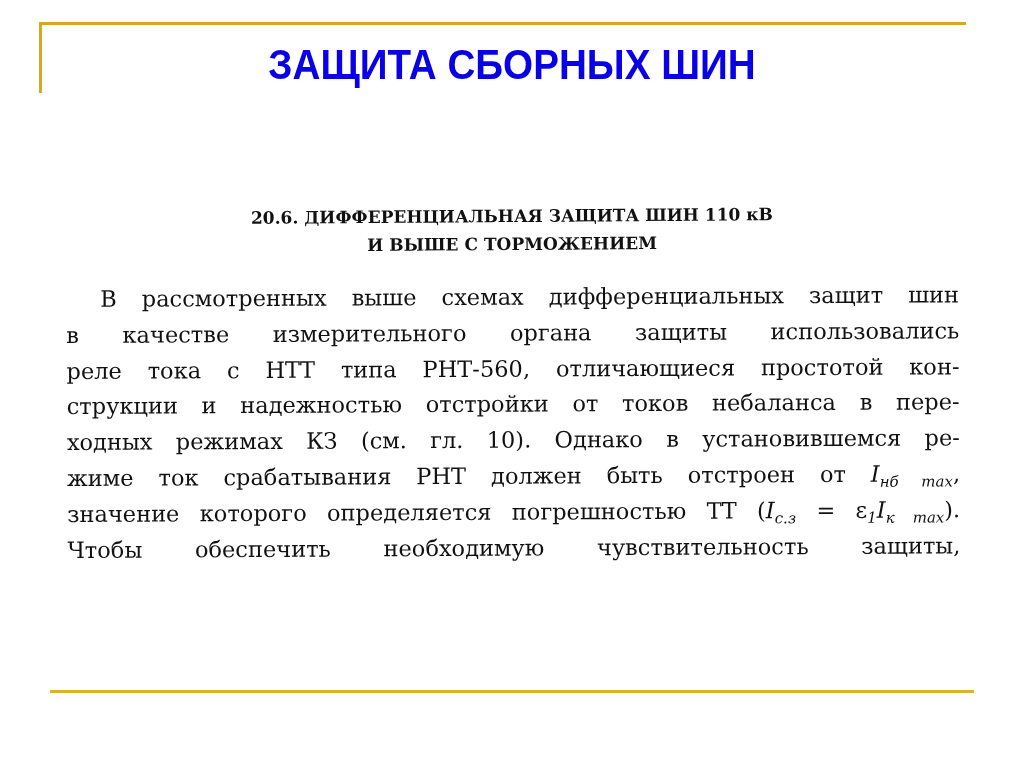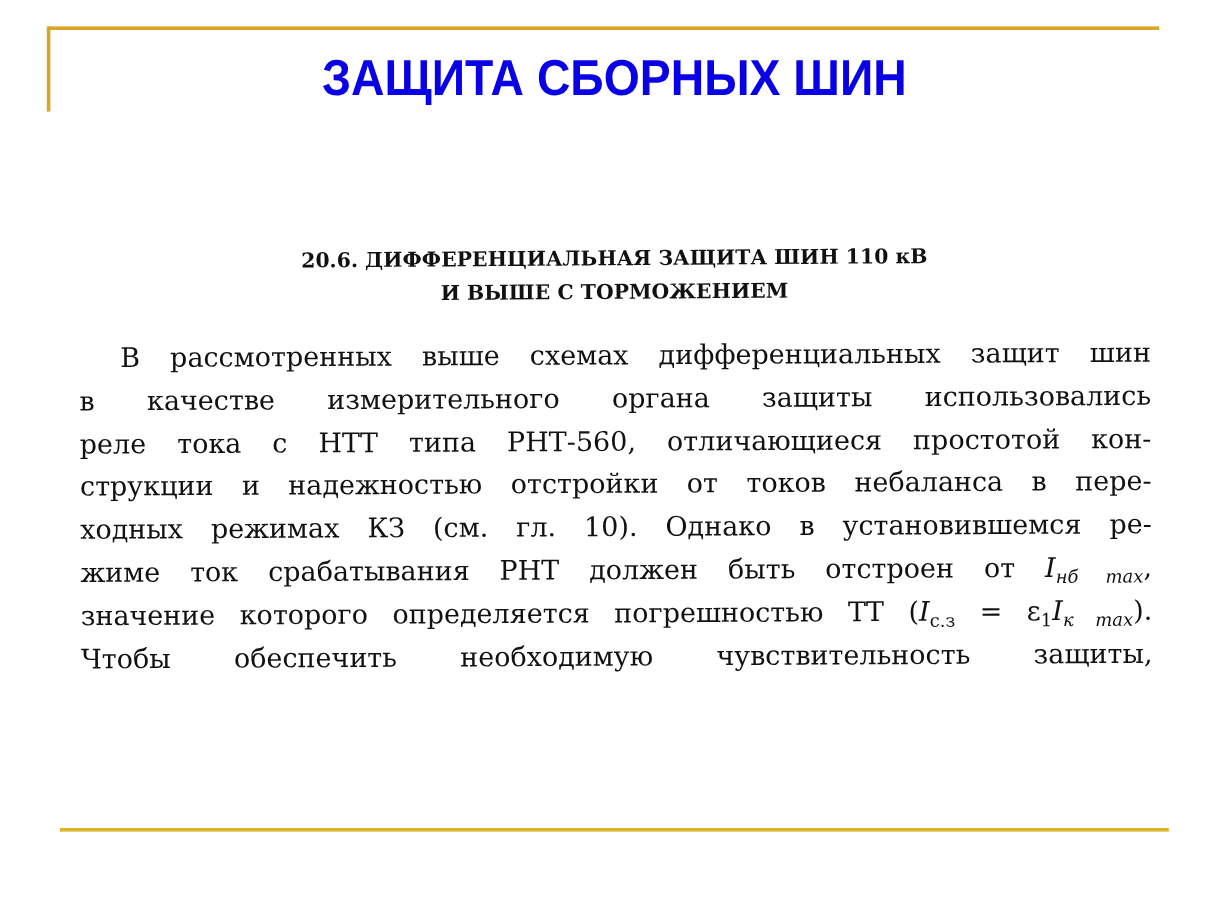--- a/index.html
+++ b/index.html
@@ -97,6 +97,7 @@
     .sub {
       font-size: 15px;
       vertical-align: -5px;
+      font-style: italic;
     }
     .it {
       font-style: italic;

